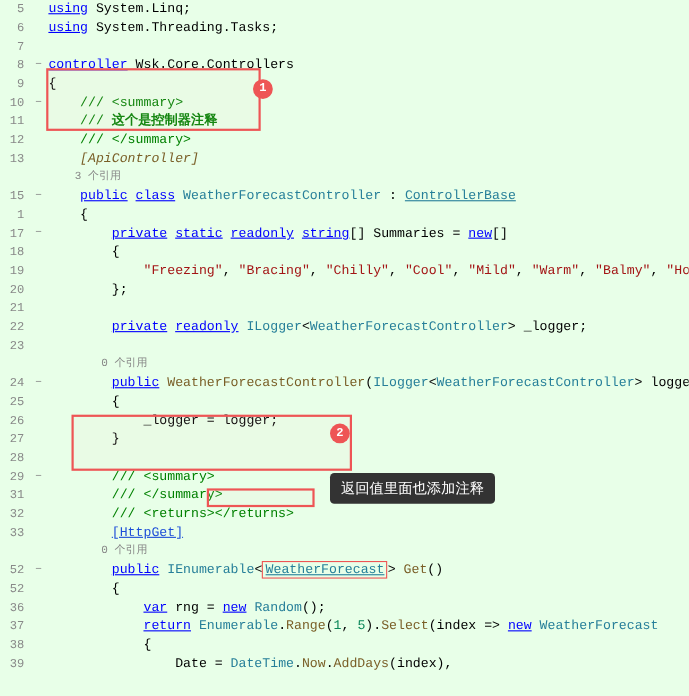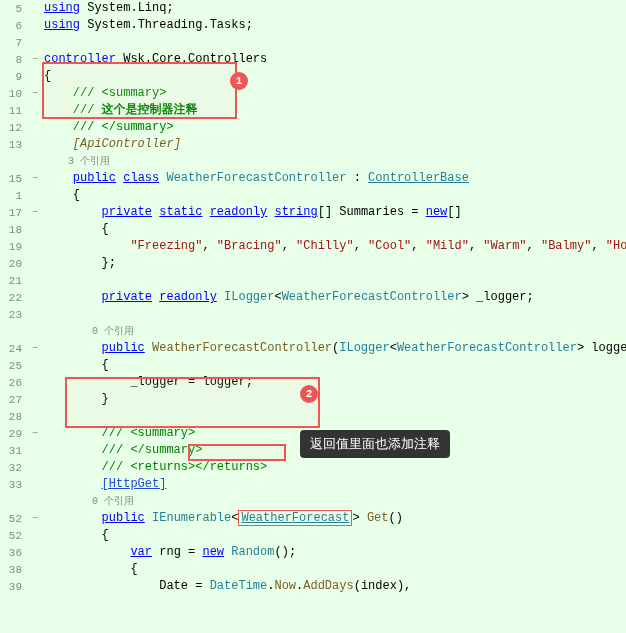--- a/index.html
+++ b/index.html
@@ -326,6 +326,11 @@
     <div class="line-content">            <span class="kw">var</span> rng = <span class="kw">new</span> <span class="type">Random</span>();</div>
   </div>
 
+  <div class="line">
+    <div class="line-number">37</div>
+    <div class="fold-gutter"></div>
+    <div class="line-content">            <span class="kw">return</span> <span class="type">Enumerable</span>.<span class="method">Range</span>(<span class="num">1</span>, <span class="num">5</span>).<span class="method">Select</span>(index =&gt; <span class="kw">new</span> <span class="type">WeatherForecast</span></div>
+  </div>
 
   <div class="line">
     <div class="line-number">38</div>

